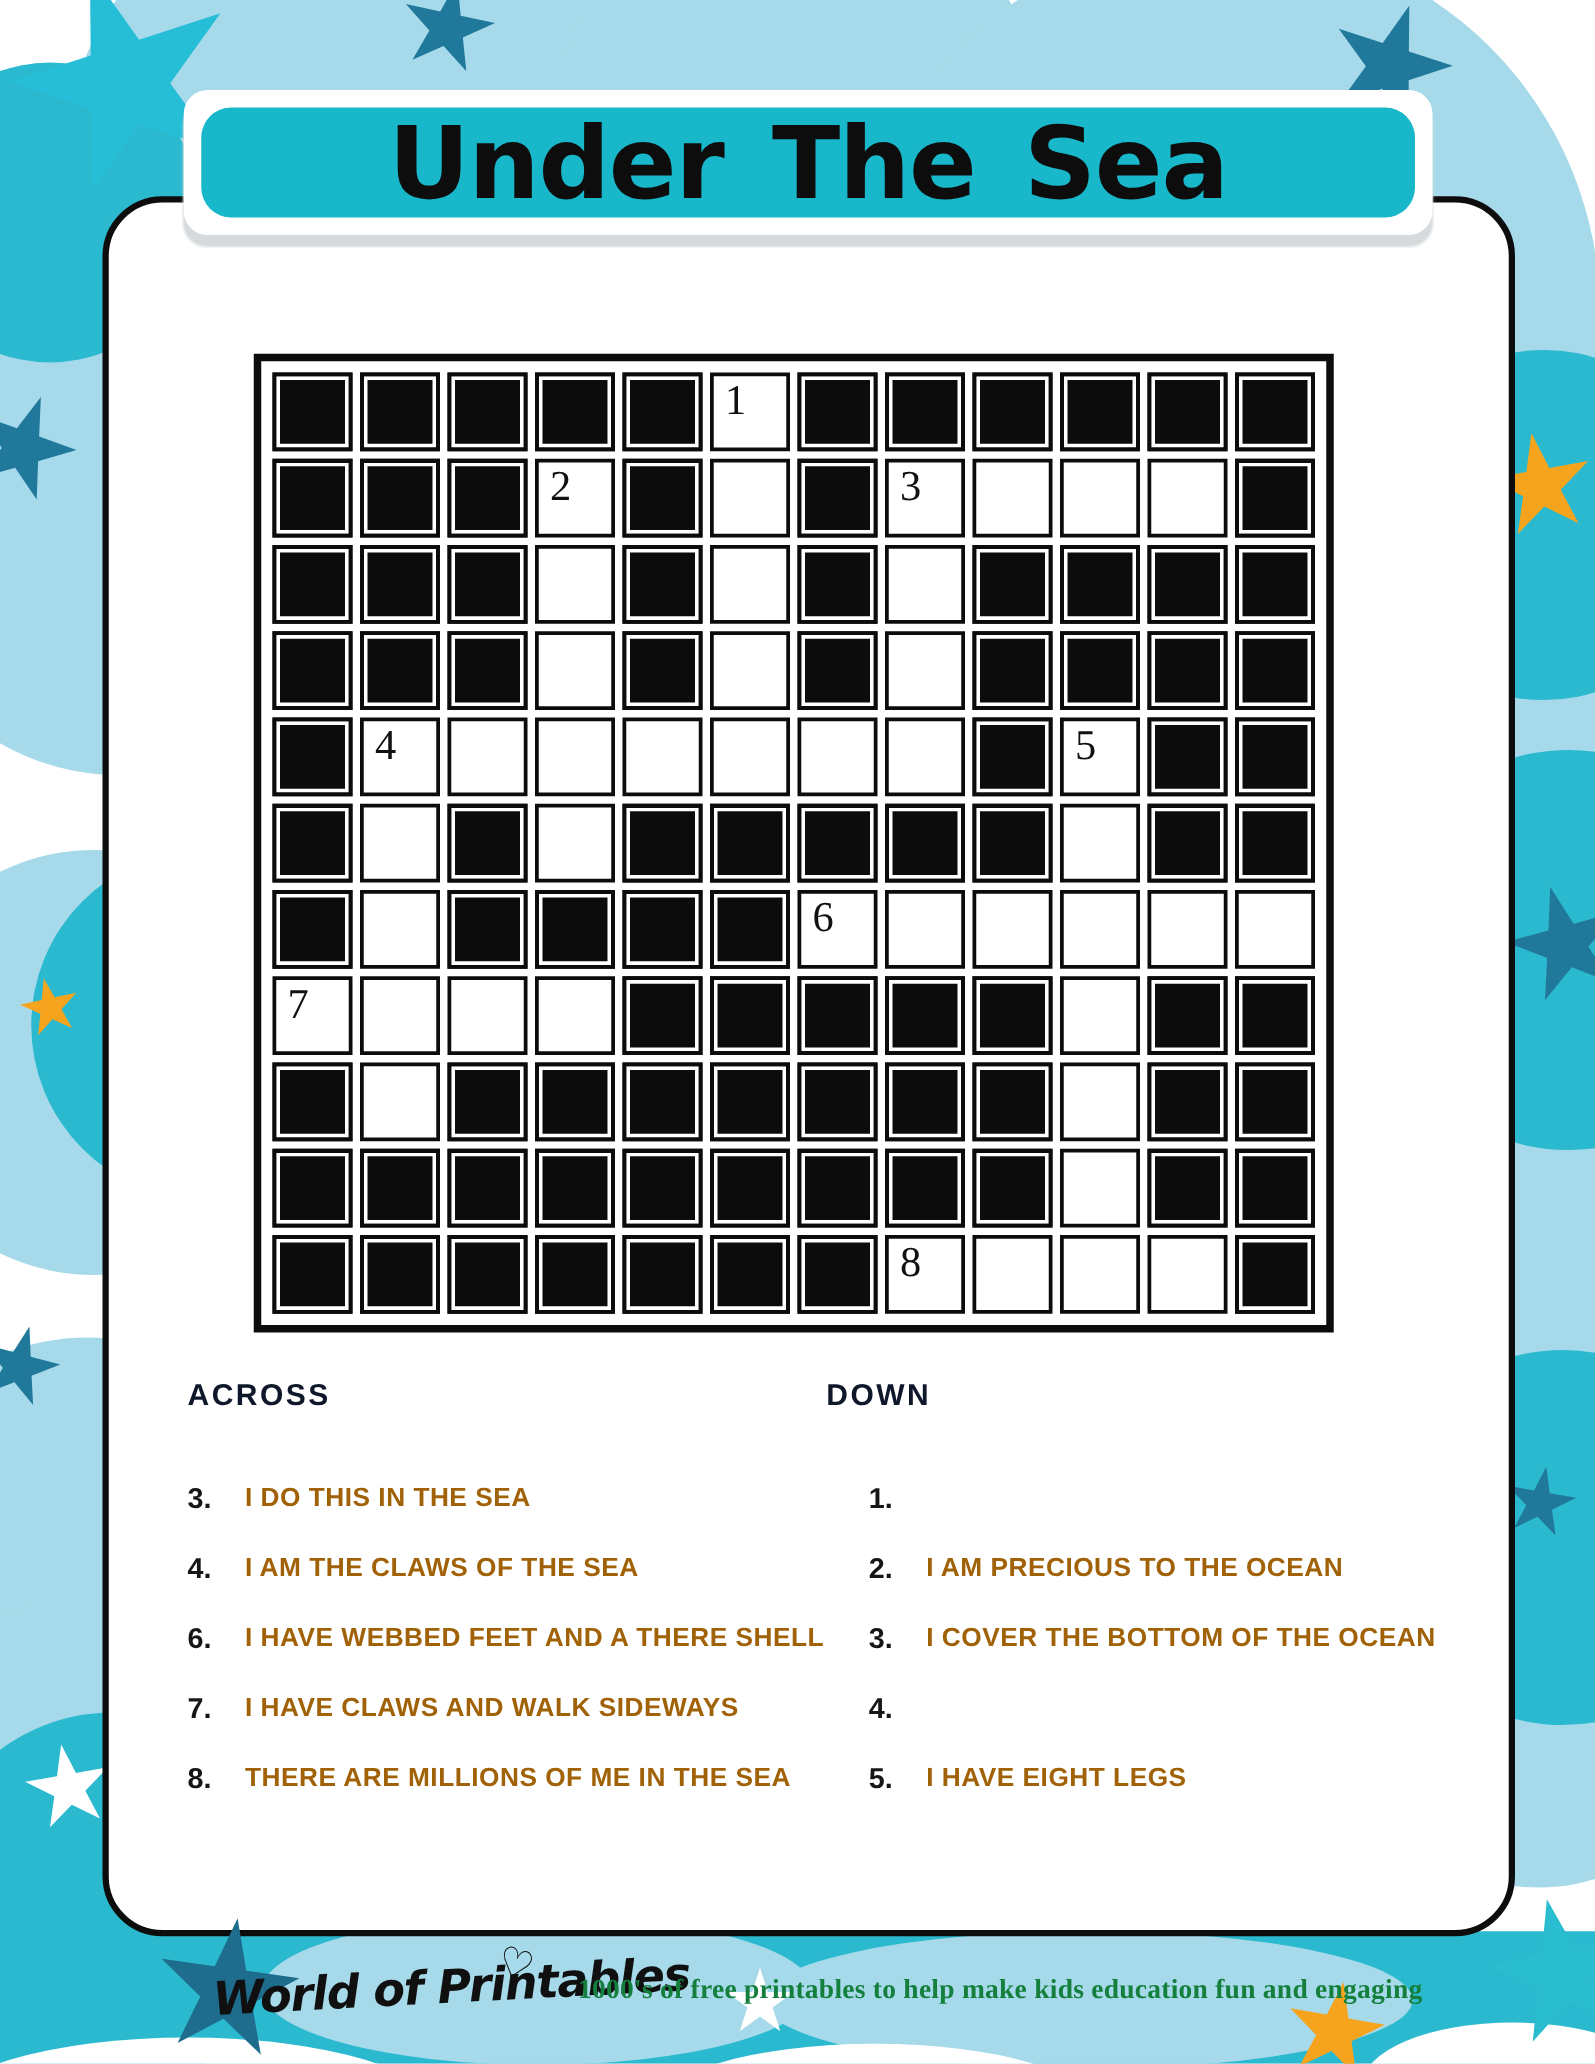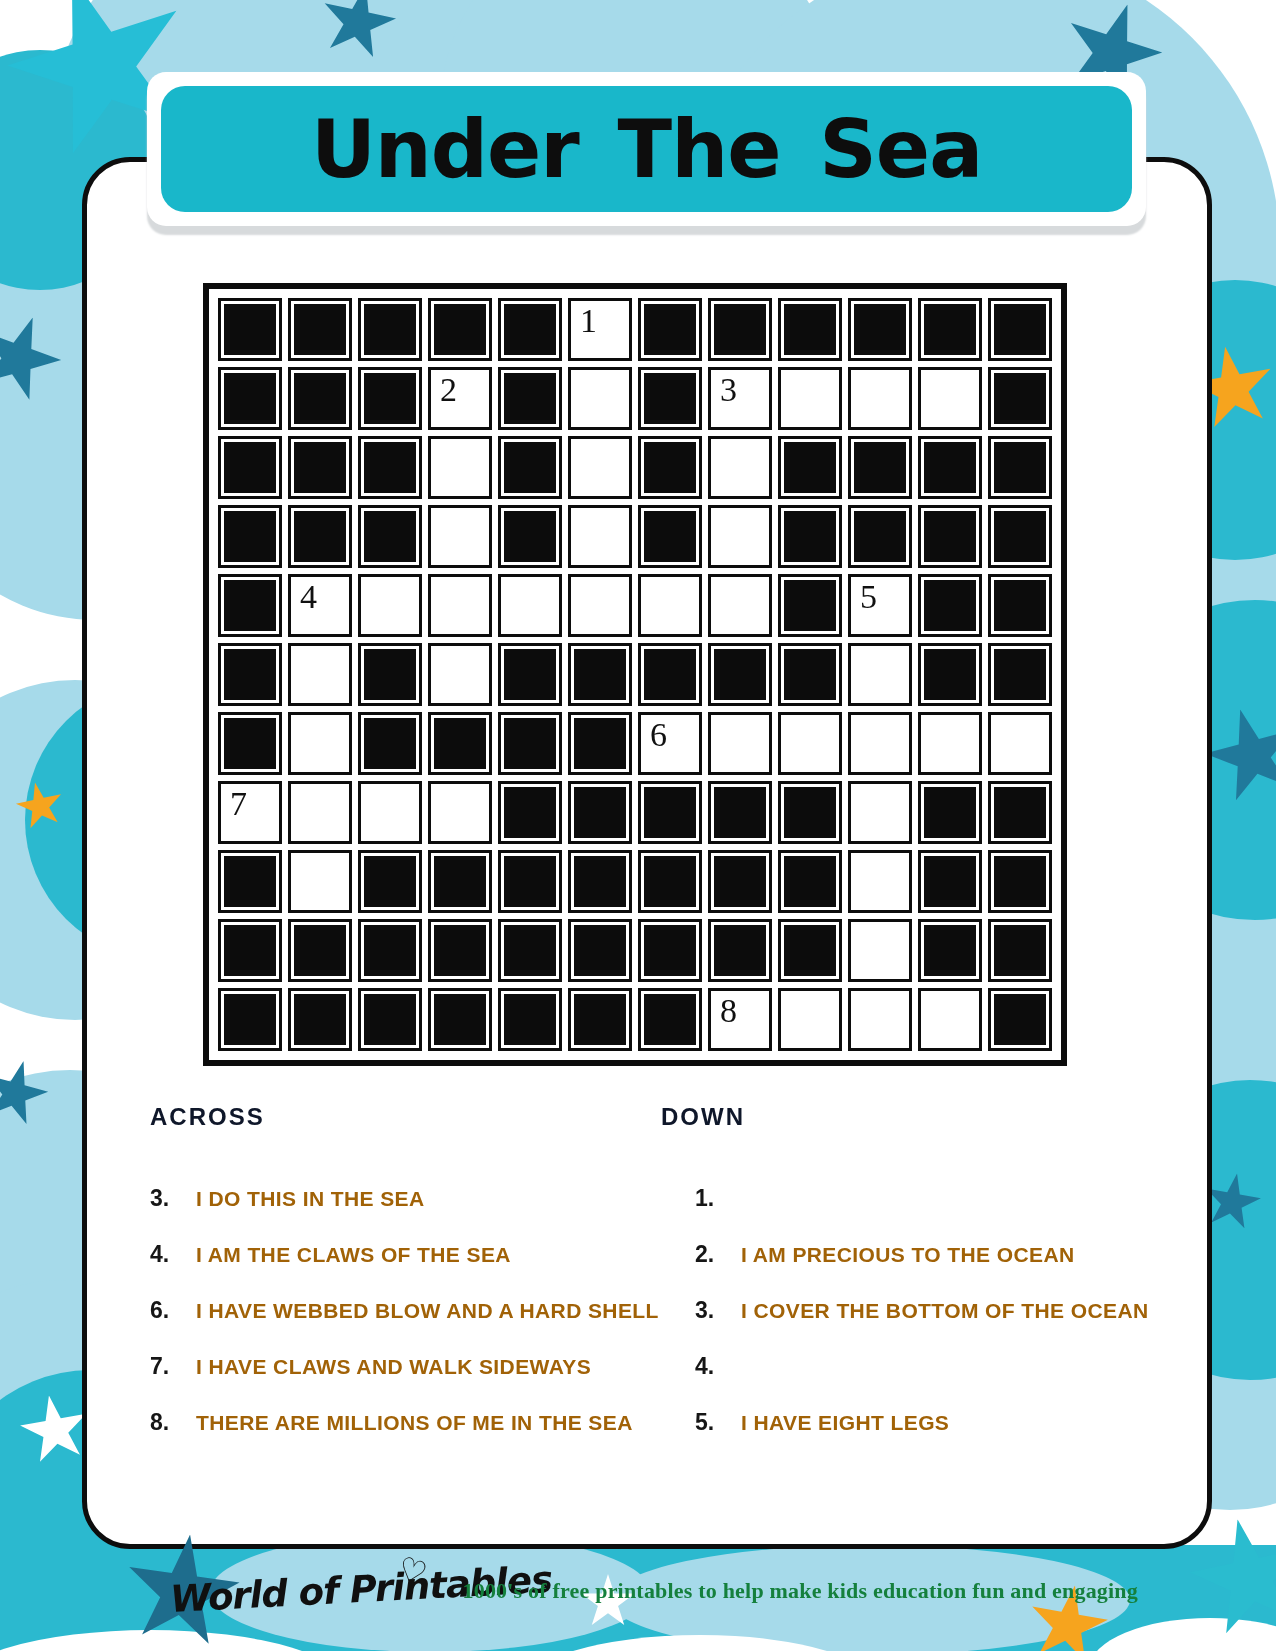--- a/index.html
+++ b/index.html
@@ -25,7 +25,7 @@
   }
   
   .banner{
-    position:absolute;left:147px;top:72px;width:999px;height:154px;
+    position:absolute;left:147px;top:72px;width:999px;height:116px;
     background:#ffffff;border-radius:19px;
     box-shadow:0 9px 2px #d7dadc;
   }

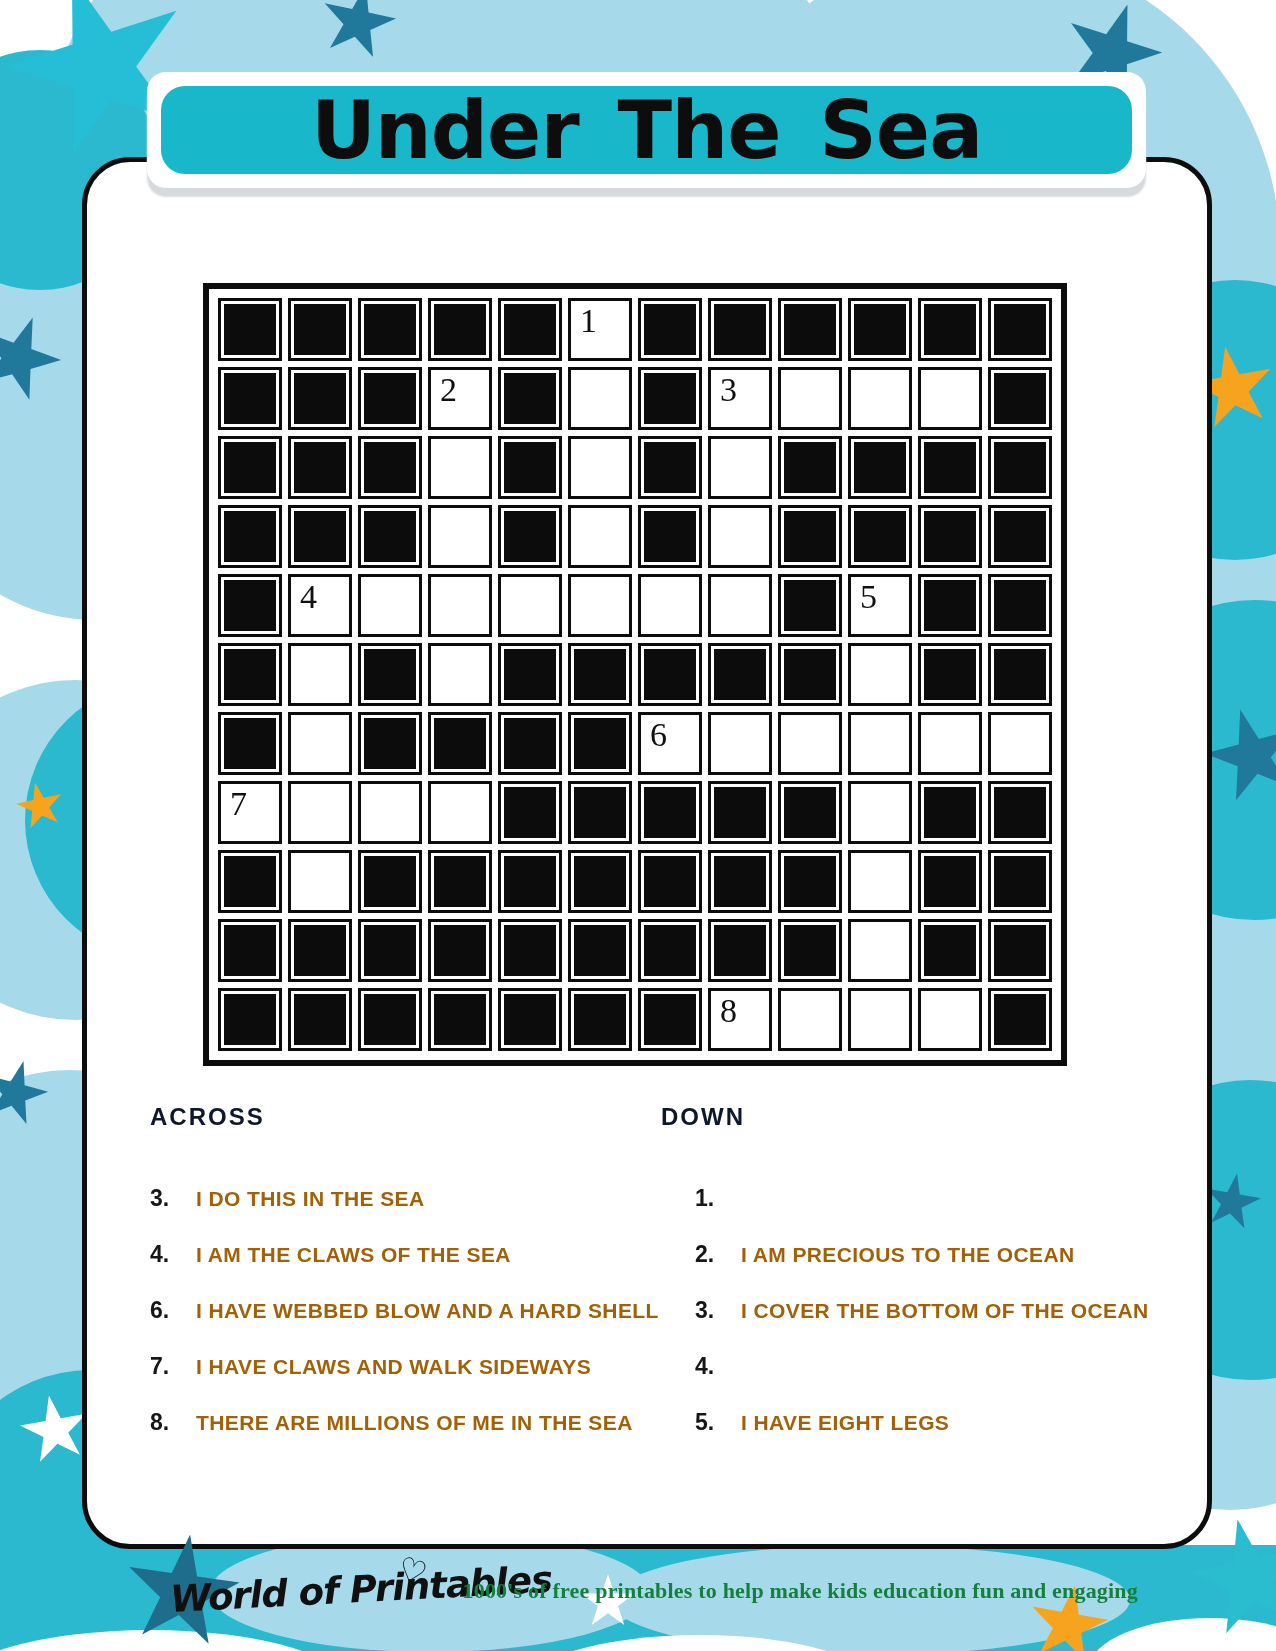--- a/index.html
+++ b/index.html
@@ -294,7 +294,7 @@
     </div>
     <div class="clue">
       <span class="clue-num">6.</span>
-      <span class="clue-text">I HAVE WEBBED BLOW AND A HARD SHELL</span>
+      <span class="clue-text">I HAVE WEBBED FEET AND A THERE SHELL</span>
     </div>
     <div class="clue">
       <span class="clue-num">7.</span>

